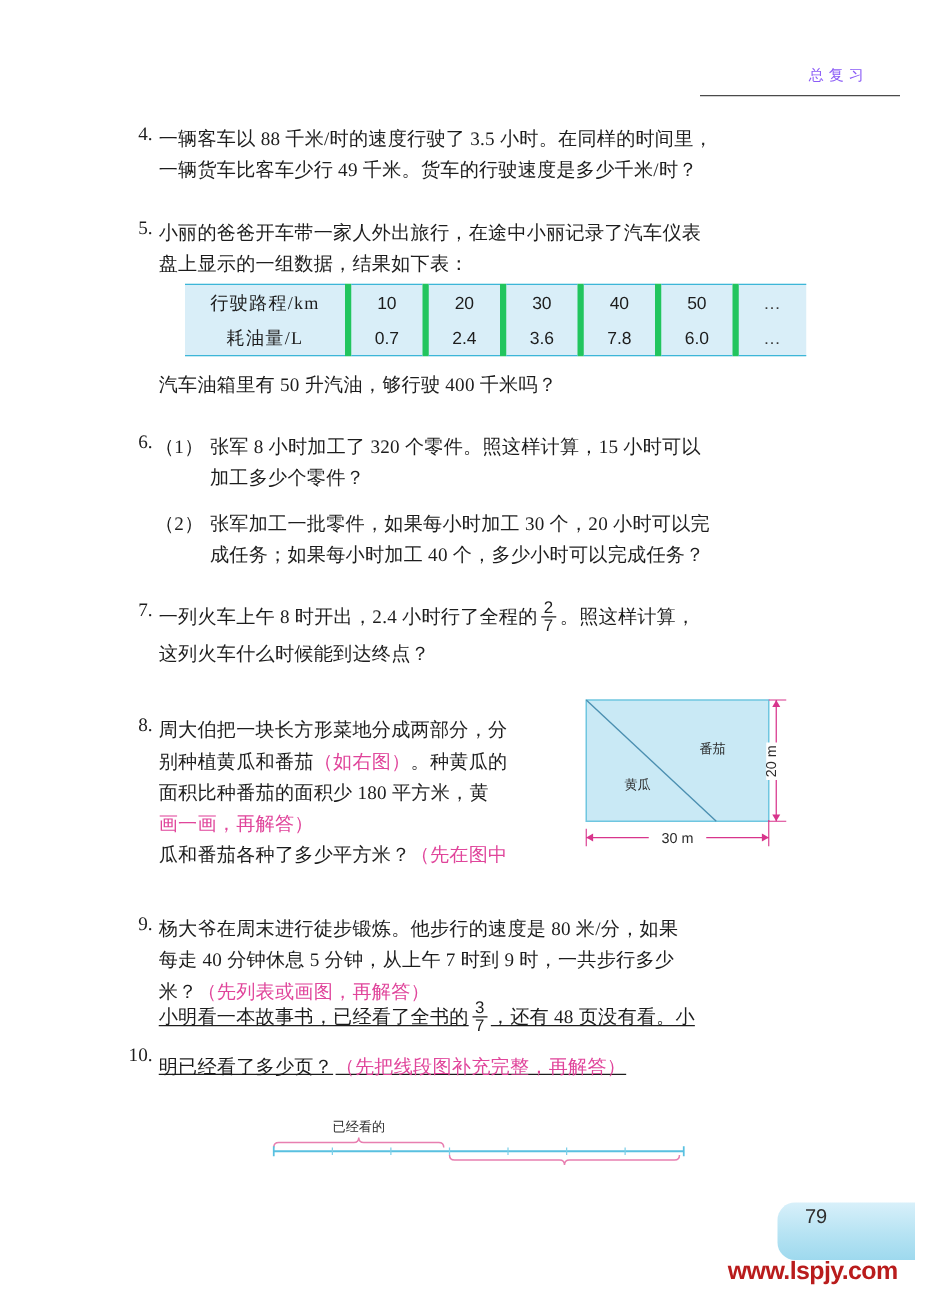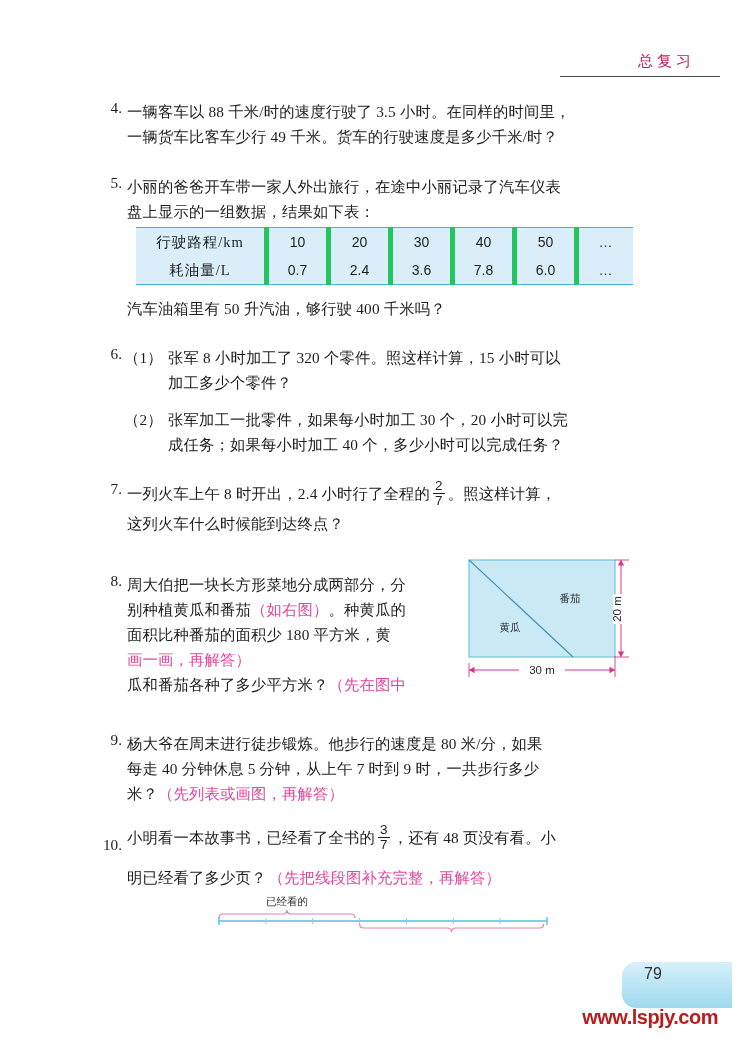--- a/index.html
+++ b/index.html
@@ -19,8 +19,8 @@
   }
   .header-title{
     position:absolute;right:45px;top:0;
-    font-size:15px;letter-spacing:4px;
-    color:#be185d;
+    font-size:12px;letter-spacing:4px;
+    color:#8b5cf6;
     font-family:"DejaVu Serif","Liberation Serif",serif;
     margin-left:44px;
   }

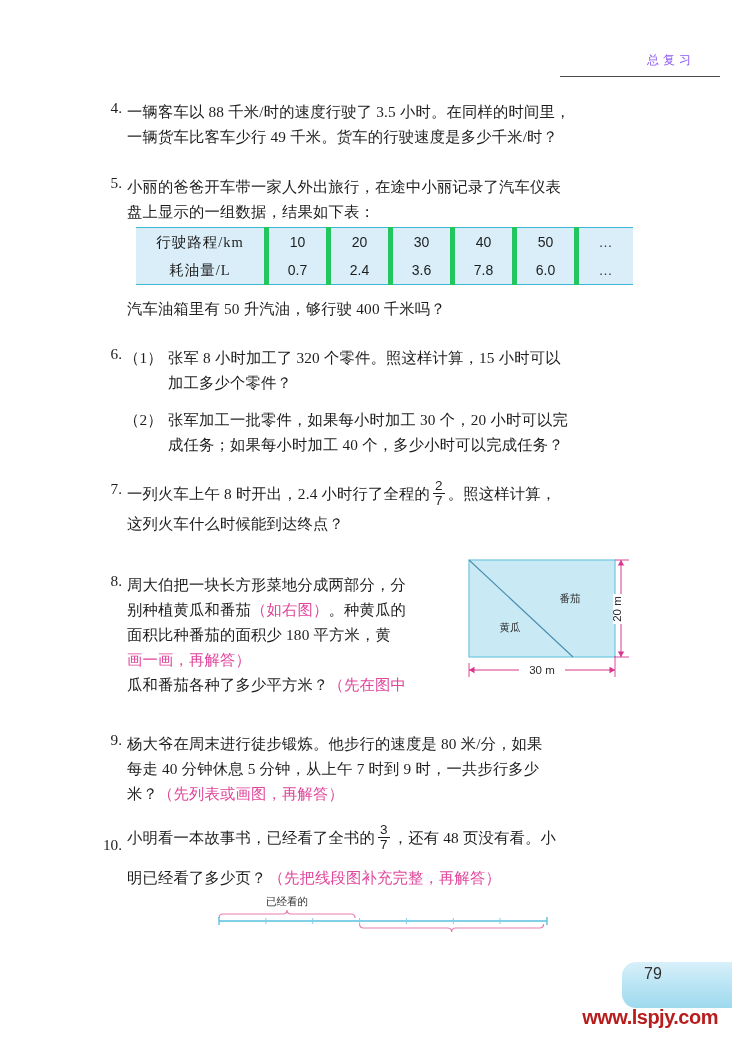--- a/index.html
+++ b/index.html
@@ -51,7 +51,7 @@
 
   
   .tbl{
-    position:absolute;left:136px;top:227px;
+    position:absolute;left:148px;top:227px;
     border-collapse:collapse;
     background:#d9eef8;
     font-size:14px;

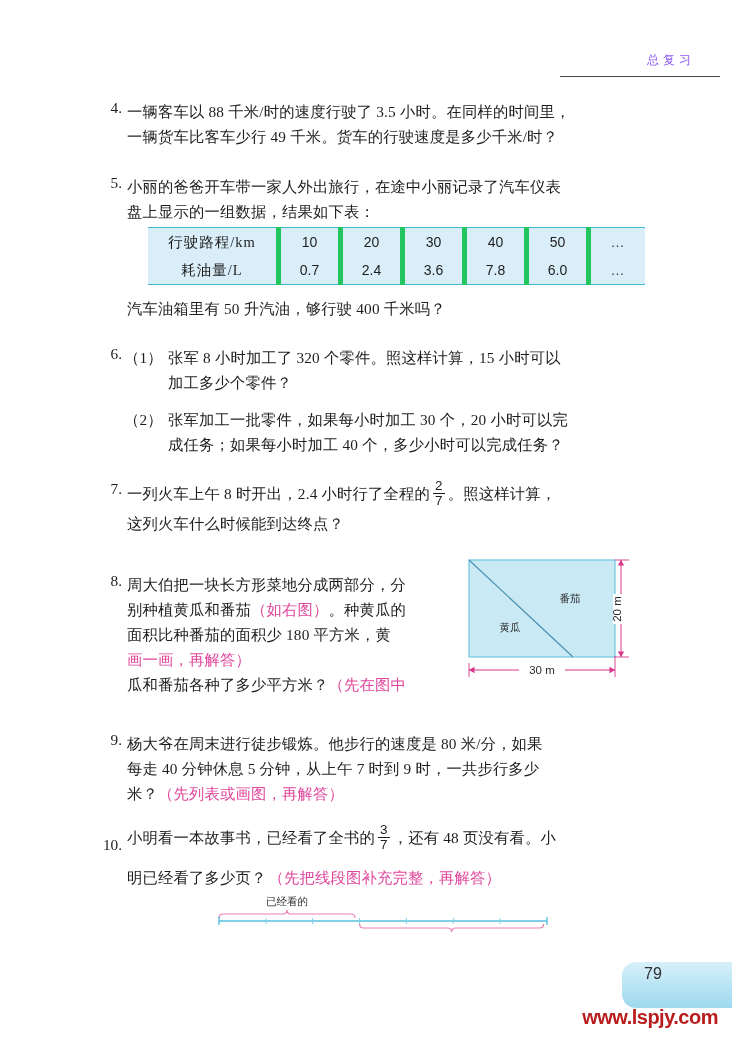--- a/index.html
+++ b/index.html
@@ -228,7 +228,7 @@
   </div>
 
   <div class="num" style="left:89px;top:836px;width:33px;">10.</div>
-  <div class="prob" style="left:127px;top:824px;">
+  <div class="prob" style="left:127px;top:800px;text-decoration:underline;">
     <div class="ln">
       <span>小明看一本故事书，已经看了全书的</span><span class="frac"><span class="n">3</span><span class="d">7</span></span><span>，还有 48 页没有看。小</span>
     </div>

